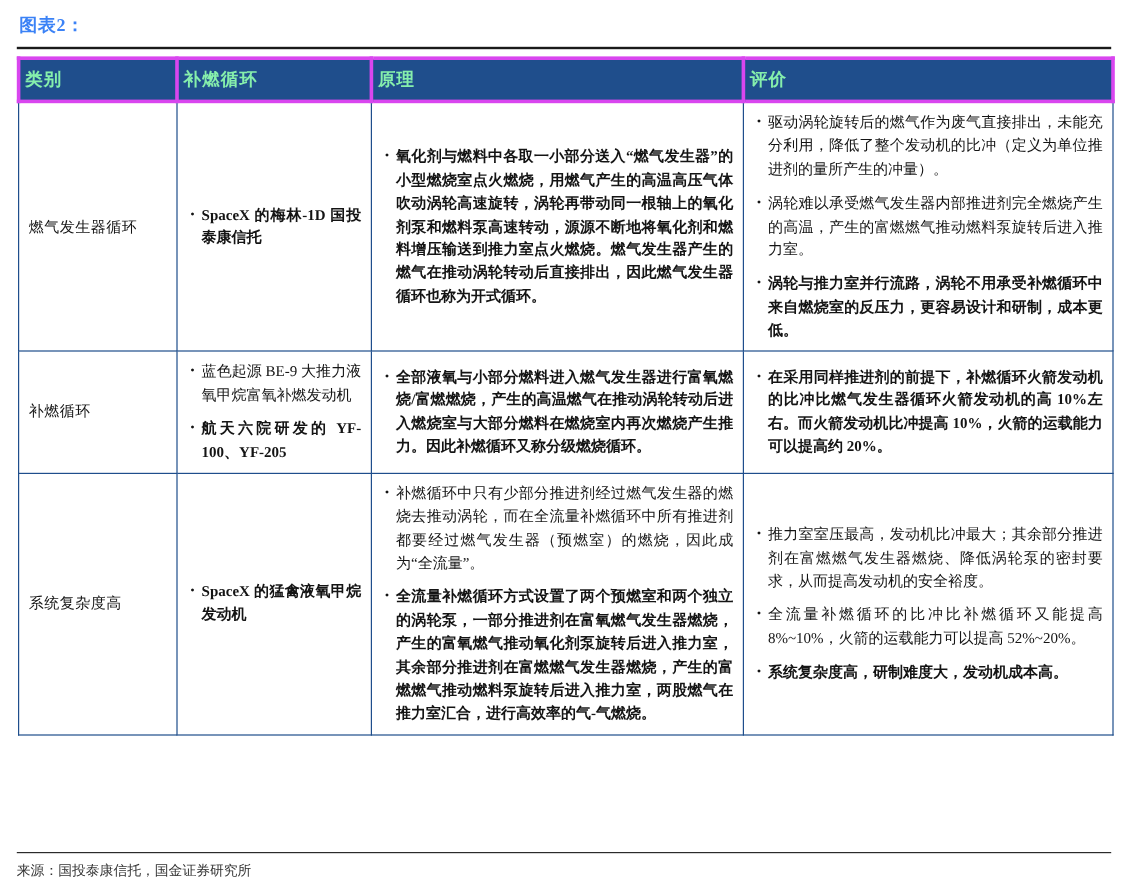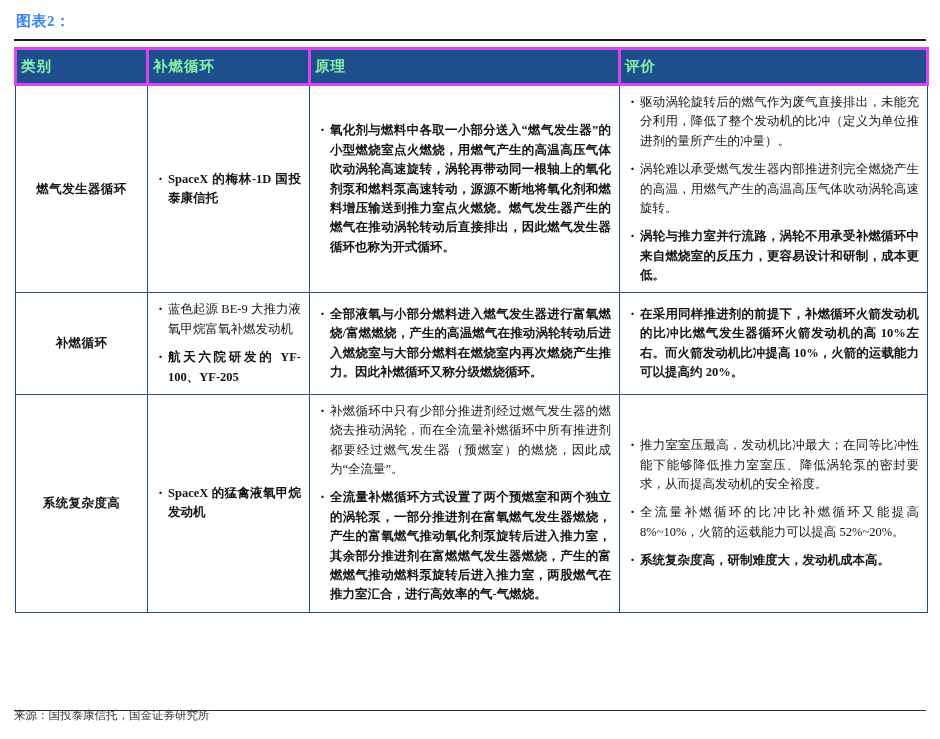--- a/index.html
+++ b/index.html
@@ -158,7 +158,7 @@
         <td>
           <ul class="bul">
             <li>驱动涡轮旋转后的燃气作为废气直接排出，未能充分利用，降低了整个发动机的比冲（定义为单位推进剂的量所产生的冲量）。</li>
-            <li>涡轮难以承受燃气发生器内部推进剂完全燃烧产生的高温，用燃气产生的高温高压气体吹动涡轮高速旋转。</li>
+            <li>涡轮难以承受燃气发生器内部推进剂完全燃烧产生的高温，产生的富燃燃气推动燃料泵旋转后进入推力室。</li>
             <li>涡轮与推力室并行流路，涡轮不用承受补燃循环中来自燃烧室的反压力，更容易设计和研制，成本更低。</li>
           </ul>
         </td>

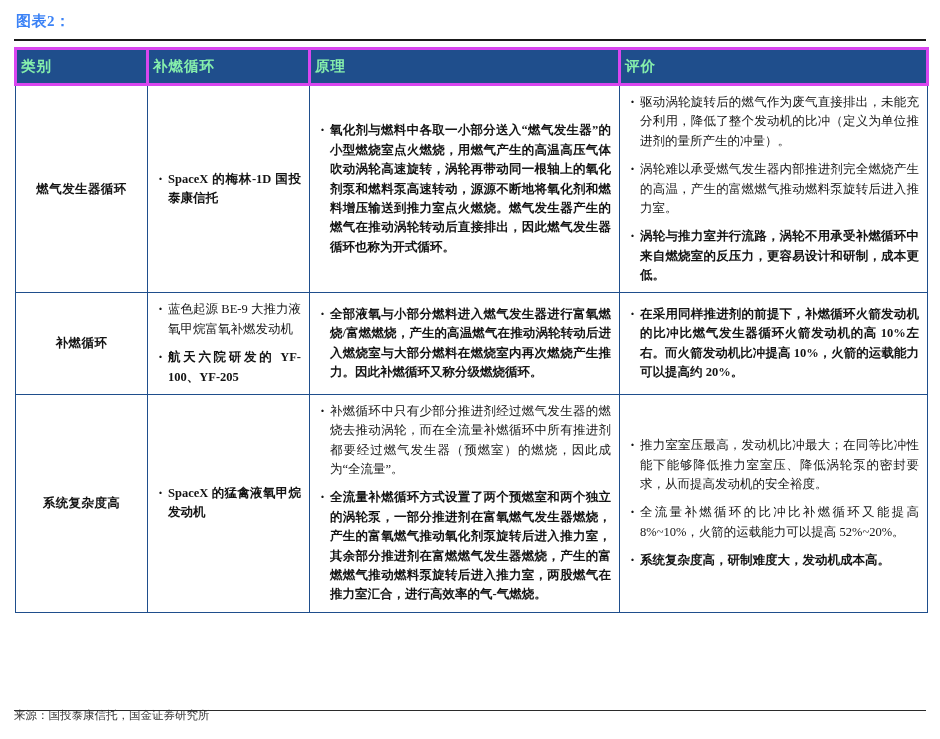--- a/index.html
+++ b/index.html
@@ -68,10 +68,9 @@
     color: #141414;
   }
   td.cat {
-    text-align: center;
+    text-align: left;
     font-size: 12.8px;
     letter-spacing: 0.4px;
-    font-weight: bold;
   }
   ul.bul {
     list-style: none;

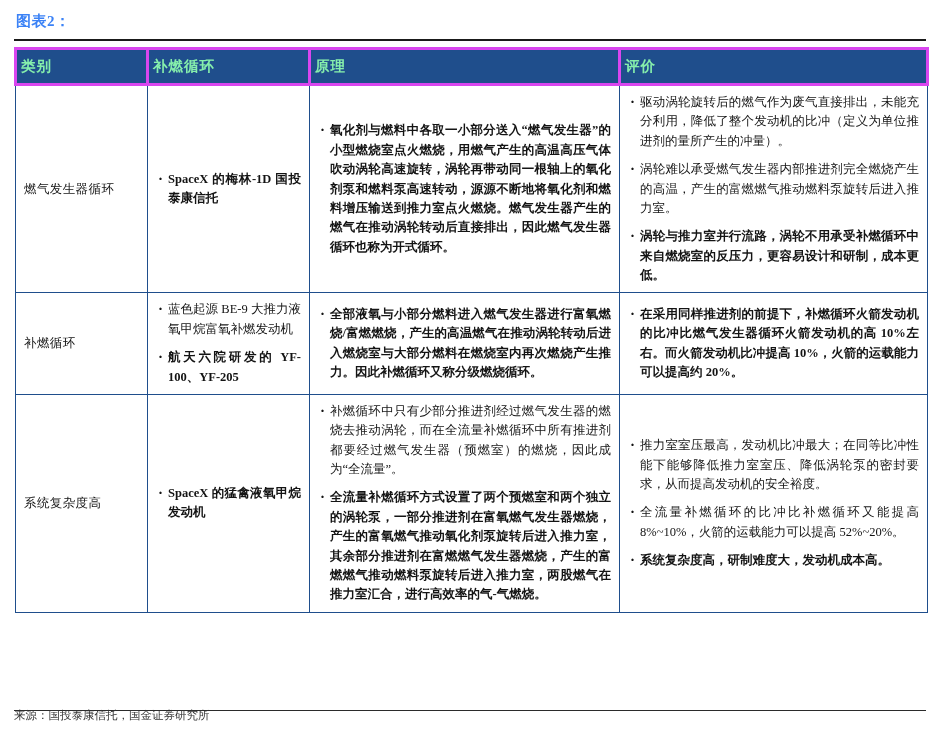--- a/index.html
+++ b/index.html
@@ -196,7 +196,7 @@
         </td>
         <td>
           <ul class="bul">
-            <li>推力室室压最高，发动机比冲最大；在同等比冲性能下能够降低推力室室压、降低涡轮泵的密封要求，从而提高发动机的安全裕度。</li>
+            <li>推力室室压最高，发动机比冲最大；其余部分推进剂在富燃燃气发生器燃烧、降低涡轮泵的密封要求，从而提高发动机的安全裕度。</li>
             <li>全流量补燃循环的比冲比补燃循环又能提高 8%~10%，火箭的运载能力可以提高 52%~20%。</li>
             <li>系统复杂度高，研制难度大，发动机成本高。</li>
           </ul>

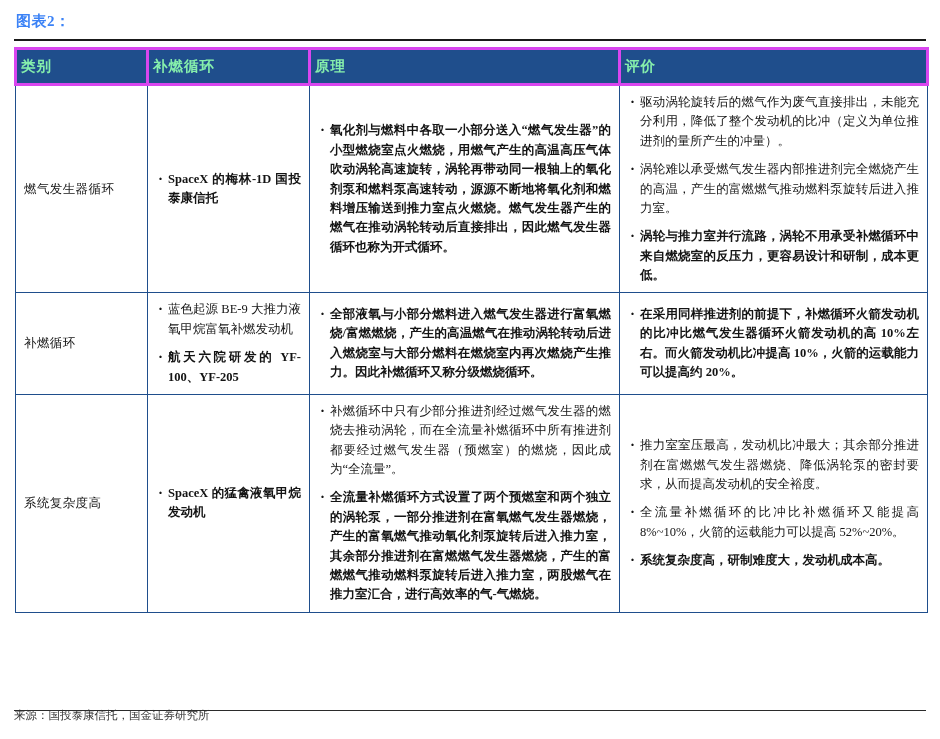--- a/index.html
+++ b/index.html
@@ -99,7 +99,7 @@
   .source {
     position: absolute;
     left: 14px;
-    bottom: 16px;
+    bottom: 6px;
     font-size: 11.5px;
     color: #333333;
   }

